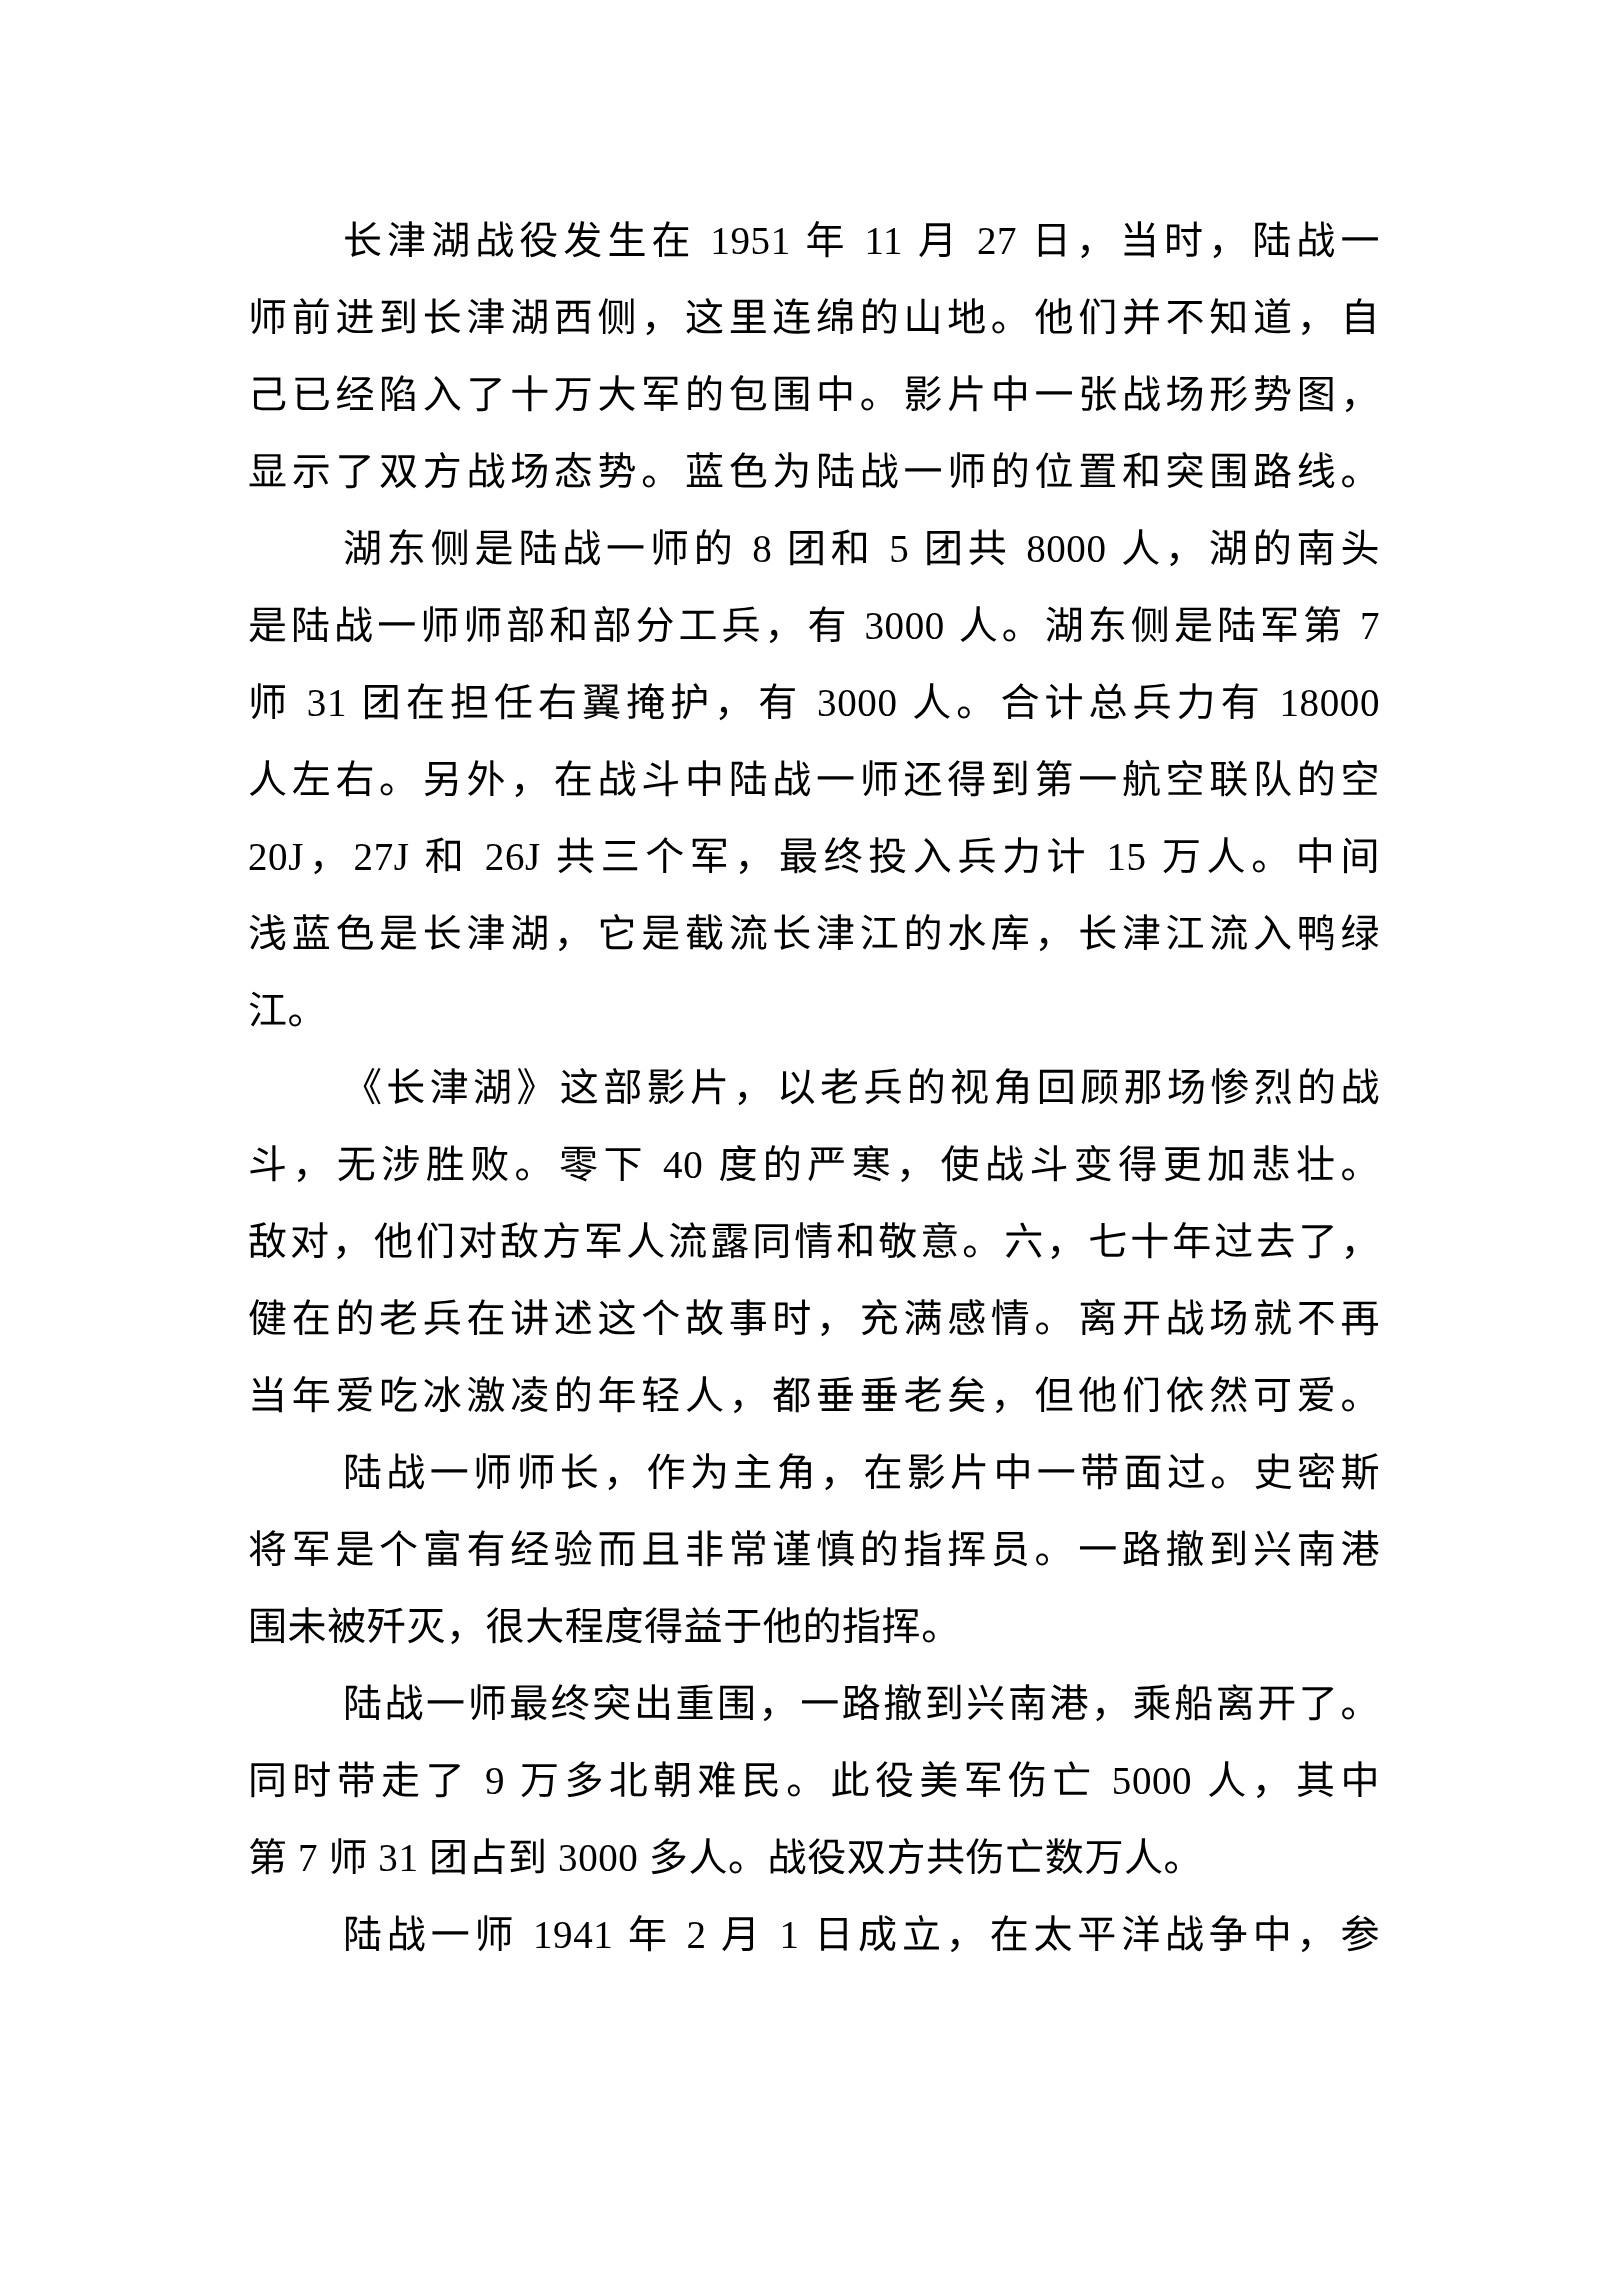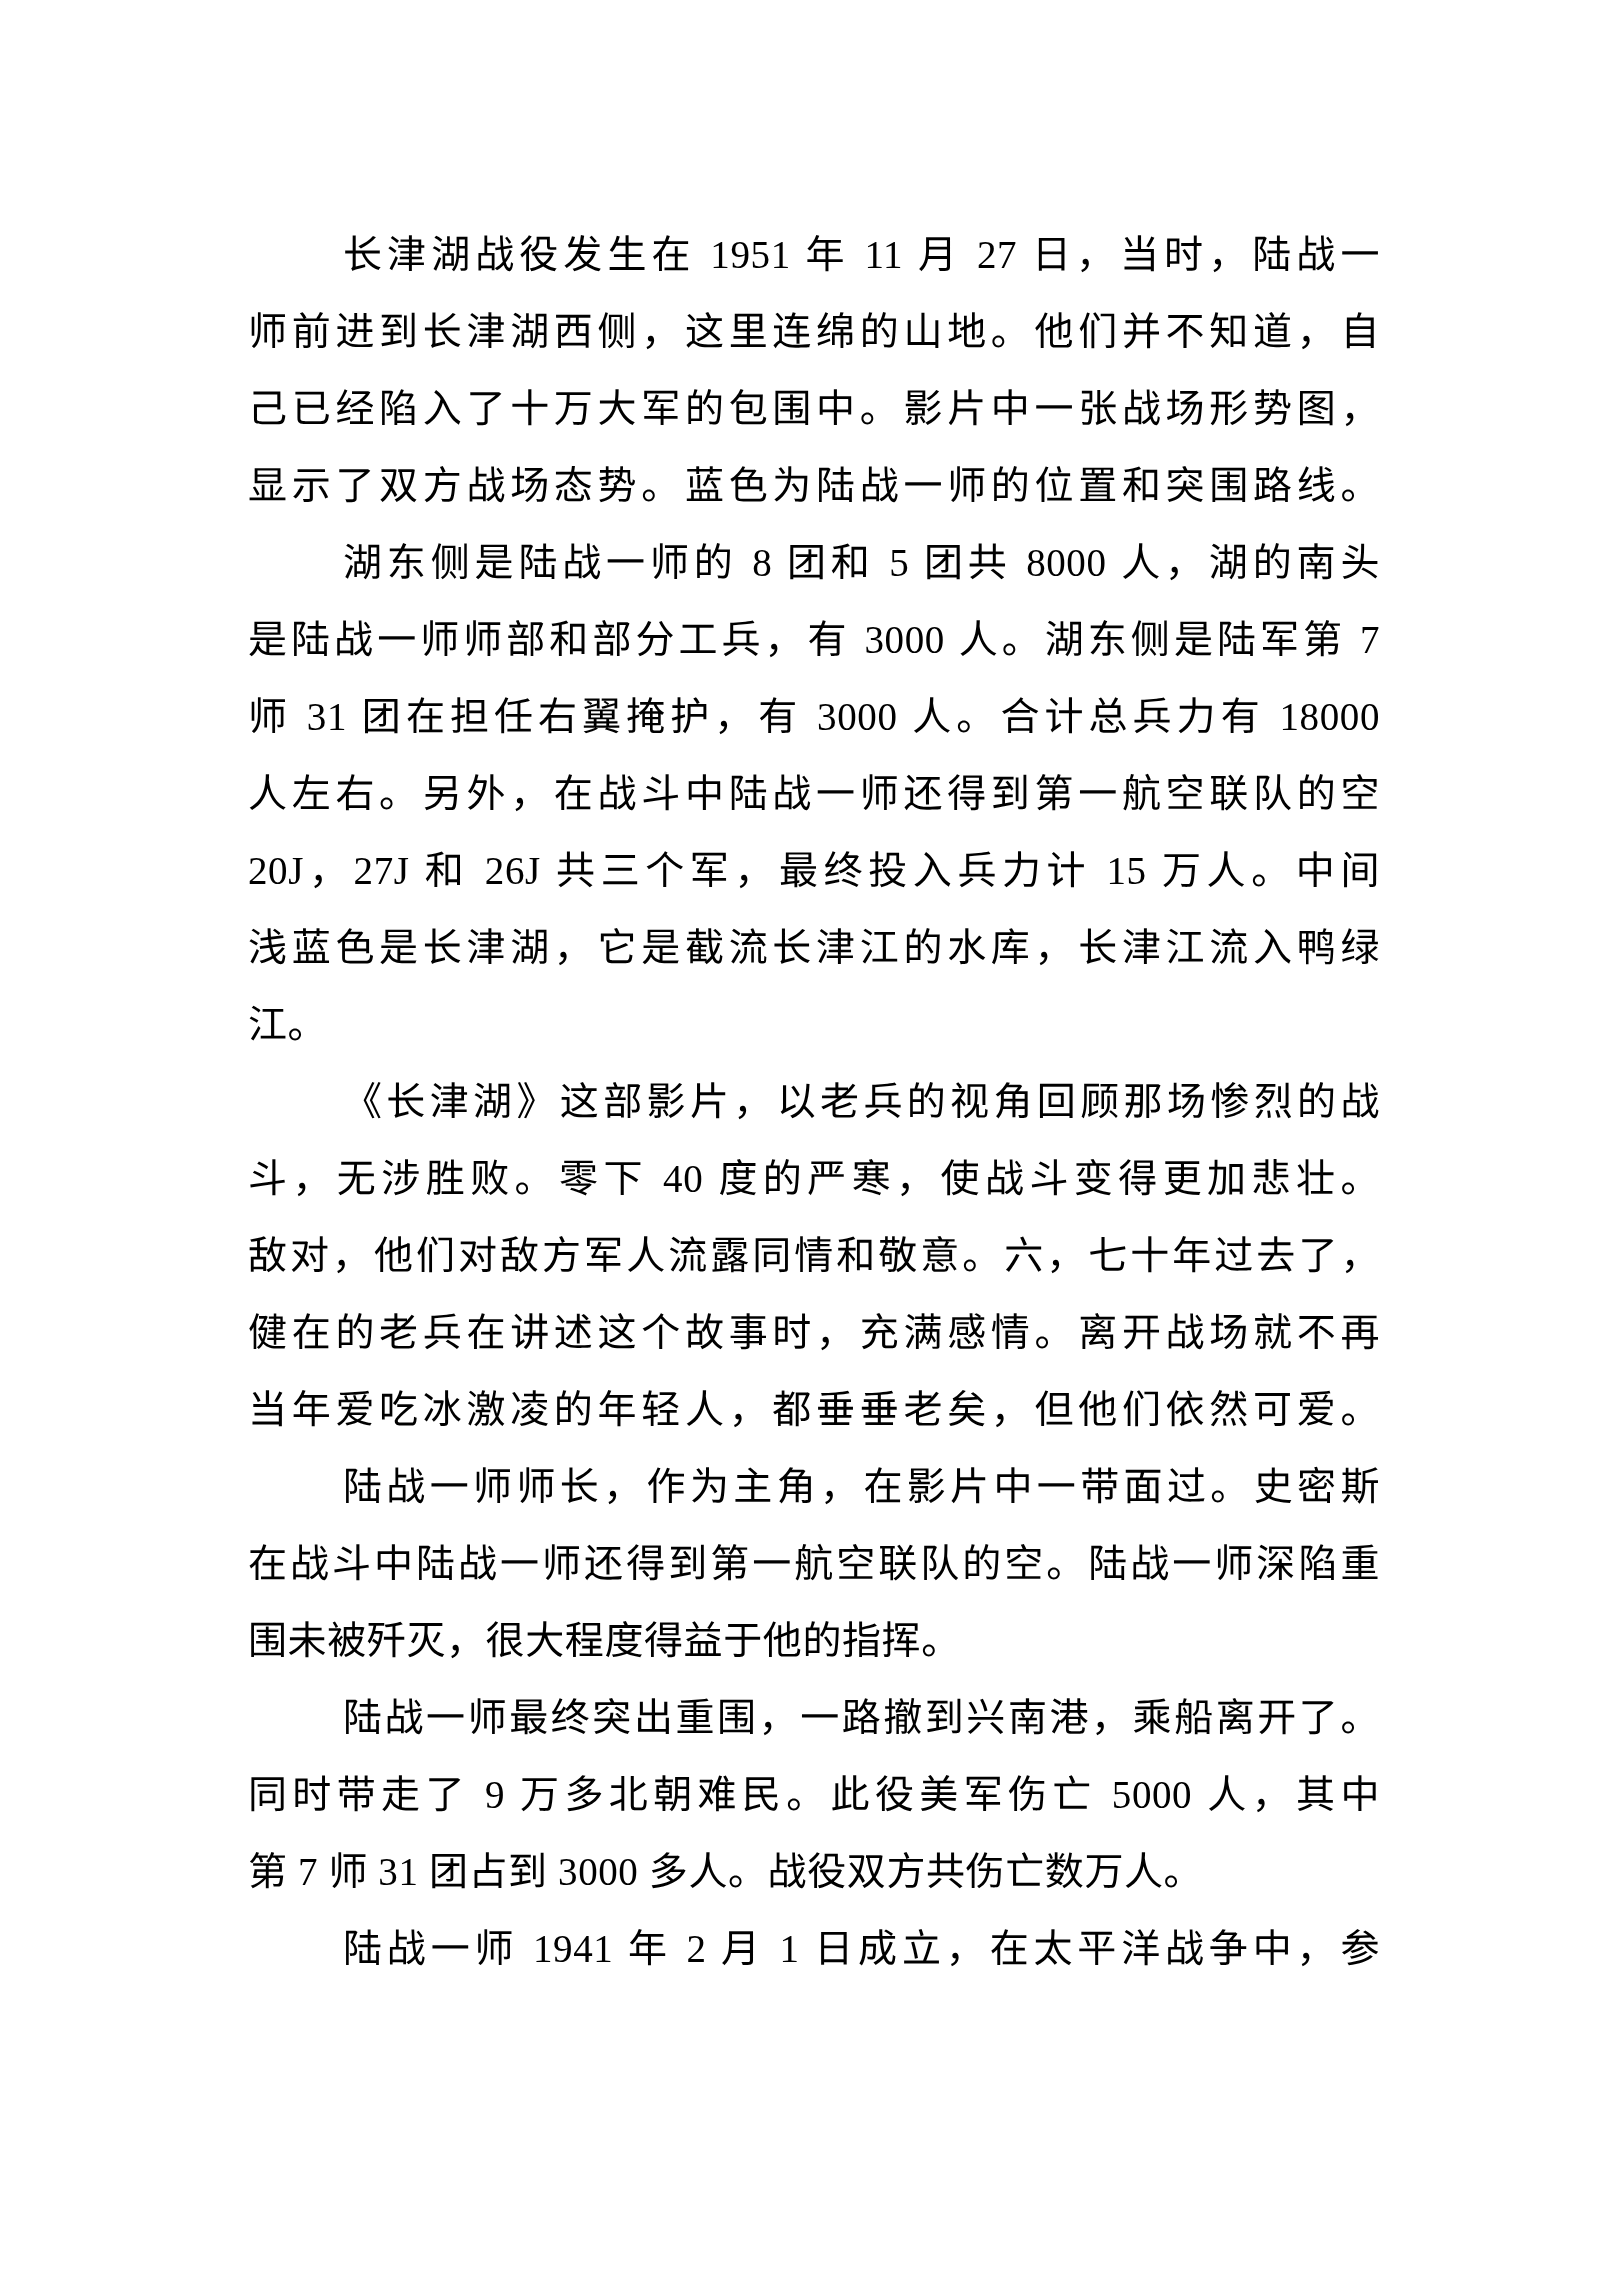--- a/index.html
+++ b/index.html
@@ -18,7 +18,7 @@
   .text-block {
     position: absolute;
     left: 248px;
-    top: 216px;
+    top: 202px;
     width: 1132px;
     color: #000000;
   }

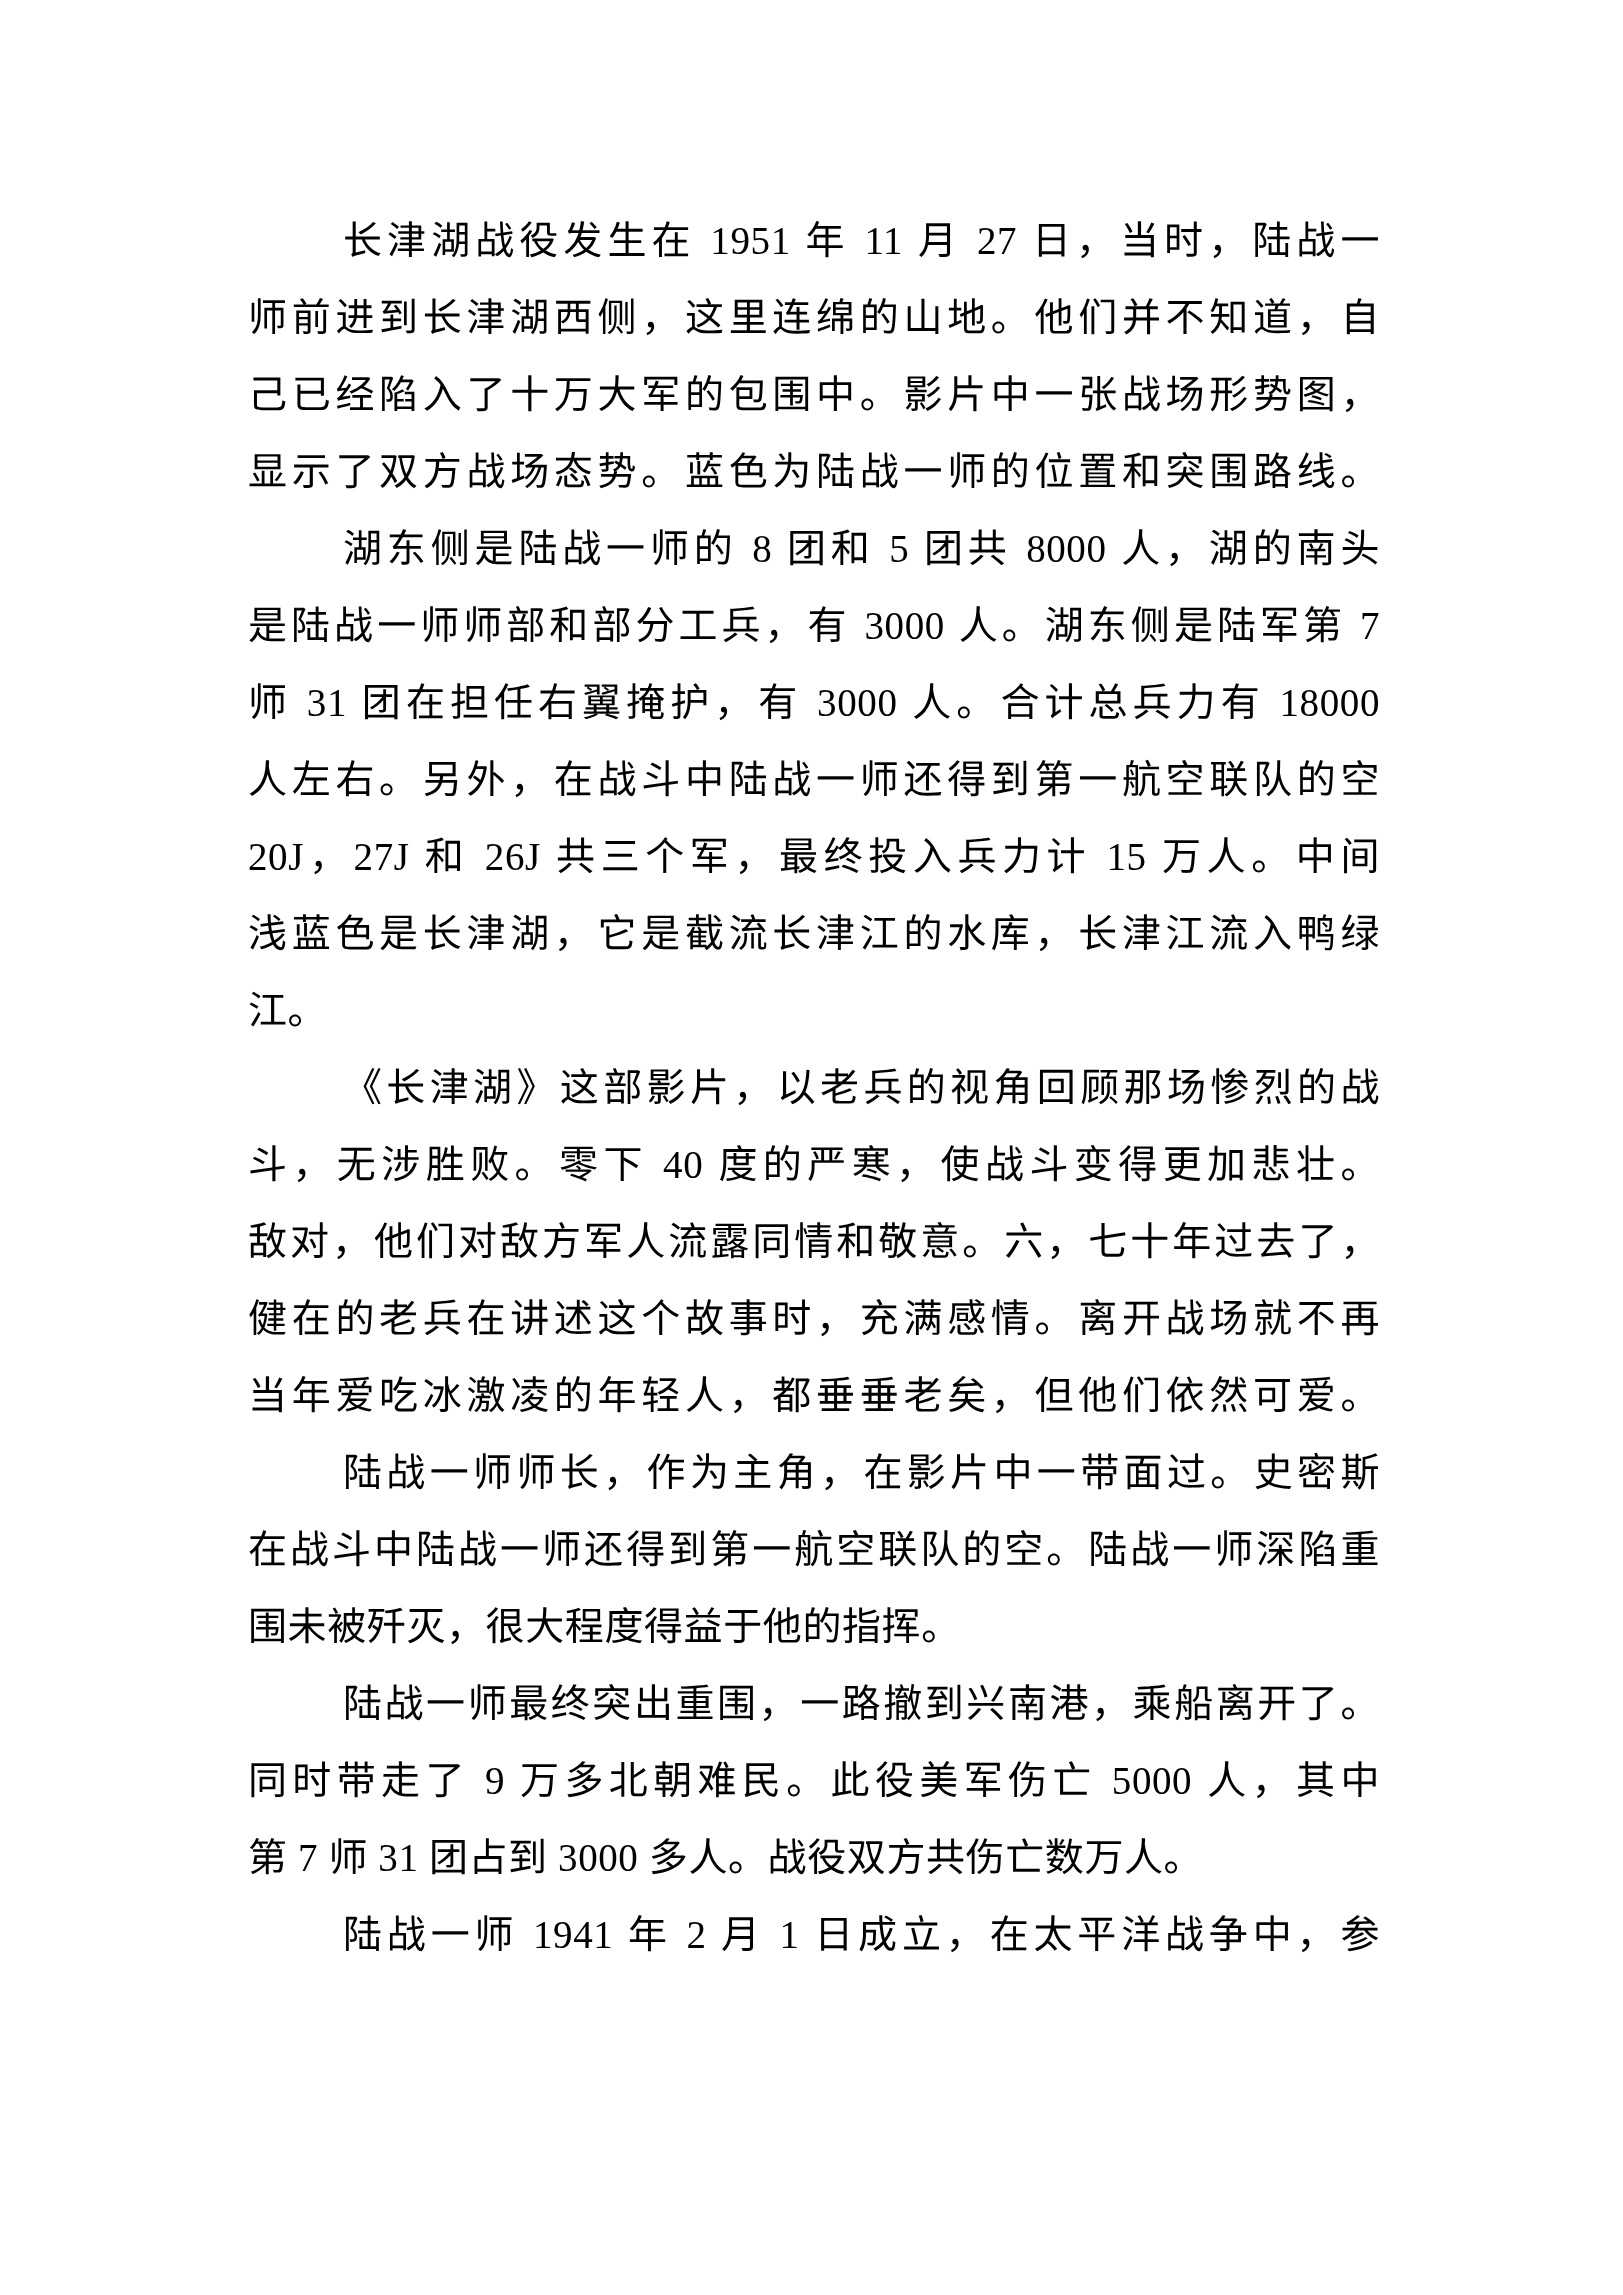--- a/index.html
+++ b/index.html
@@ -76,7 +76,7 @@
 
     <div class="para">
       <div class="line fill indent">陆战一师师长，作为主角，在影片中一带面过。史密斯</div>
-      <div class="line fill">在战斗中陆战一师还得到第一航空联队的空。陆战一师深陷重</div>
+      <div class="line fill">将军是个富有经验而且非常谨慎的指挥员。一路撤到兴南港</div>
       <div class="line short">围未被歼灭，很大程度得益于他的指挥。</div>
     </div>
 

